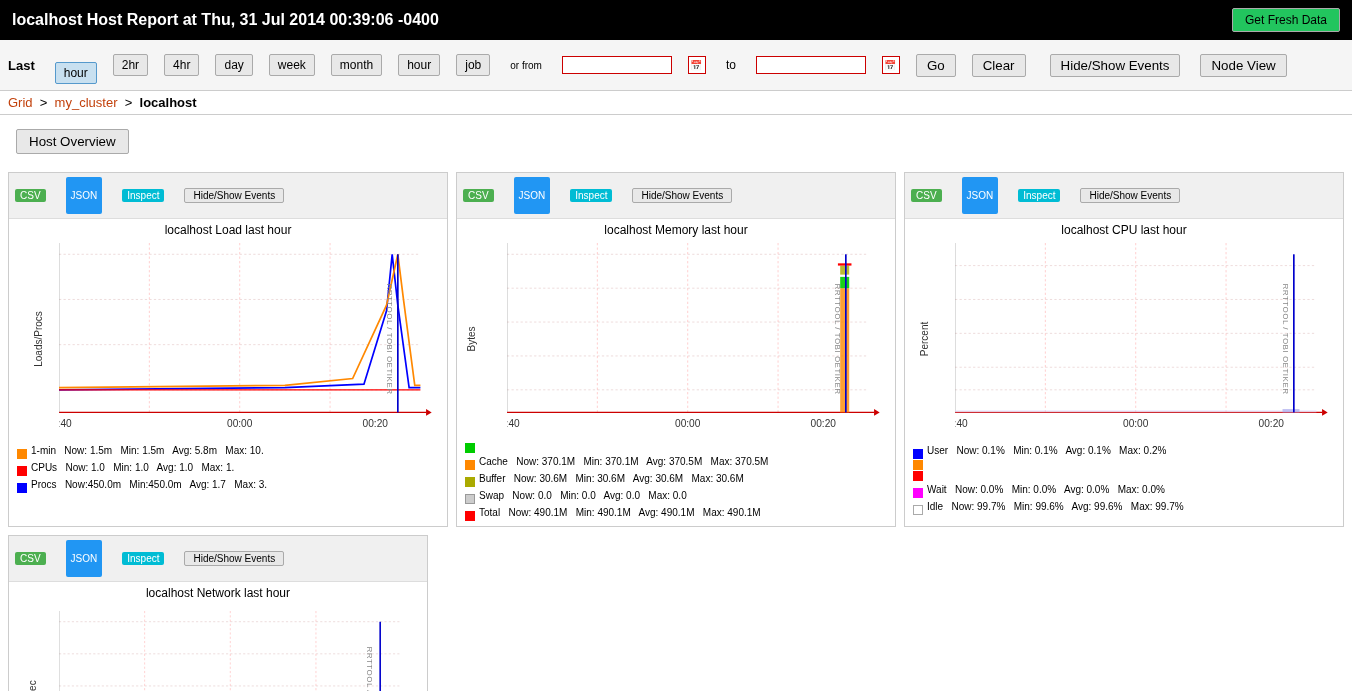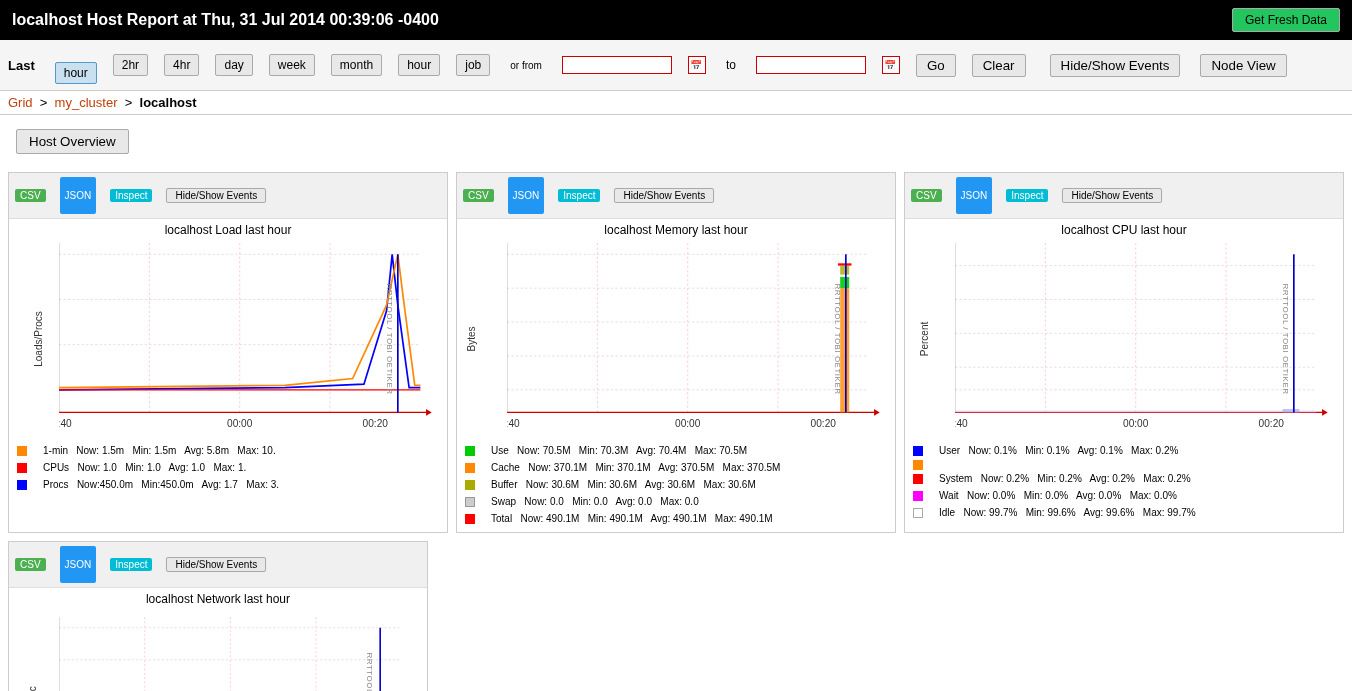--- a/index.html
+++ b/index.html
@@ -155,7 +155,7 @@
     .chart-toolbar {
       display: flex;
       align-items: center;
-      gap: 14px;
+      gap: 20px;
       padding: 4px 6px;
       background: #f0f0f0;
       border-bottom: 1px solid #ddd;

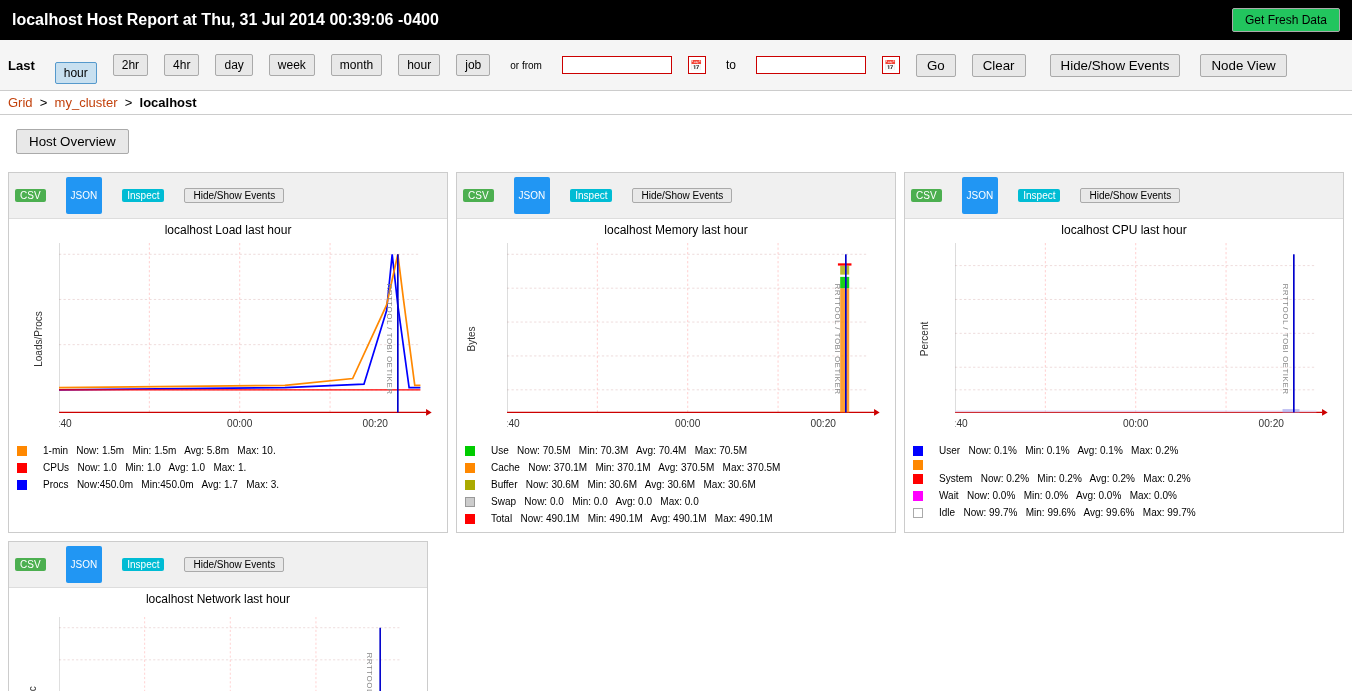--- a/index.html
+++ b/index.html
@@ -222,8 +222,8 @@
     
     .legend-row {
       display: flex;
-      align-items: center;
-      gap: 16px;
+      align-items: flex-end;
+      gap: 4px;
       margin-bottom: 1px;
     }
     

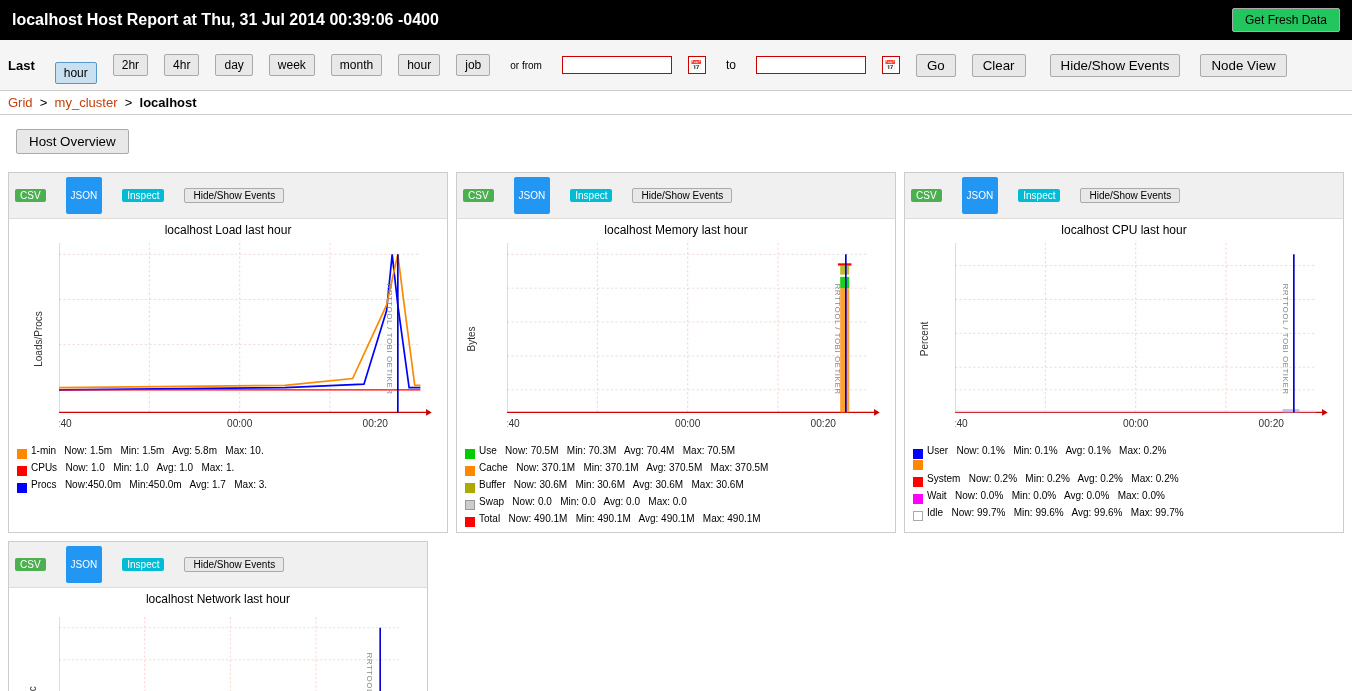--- a/index.html
+++ b/index.html
@@ -419,7 +419,6 @@
       <div class="chart-legend">
         <div class="legend-row">
           <span class="legend-color" style="background:#00cc00;"></span>
-          <span class="legend-text">Use &nbsp; Now: 70.5M &nbsp; Min: 70.3M &nbsp; Avg: 70.4M &nbsp; Max: 70.5M</span>
         </div>
         <div class="legend-row">
           <span class="legend-color" style="background:#ff8800;"></span>

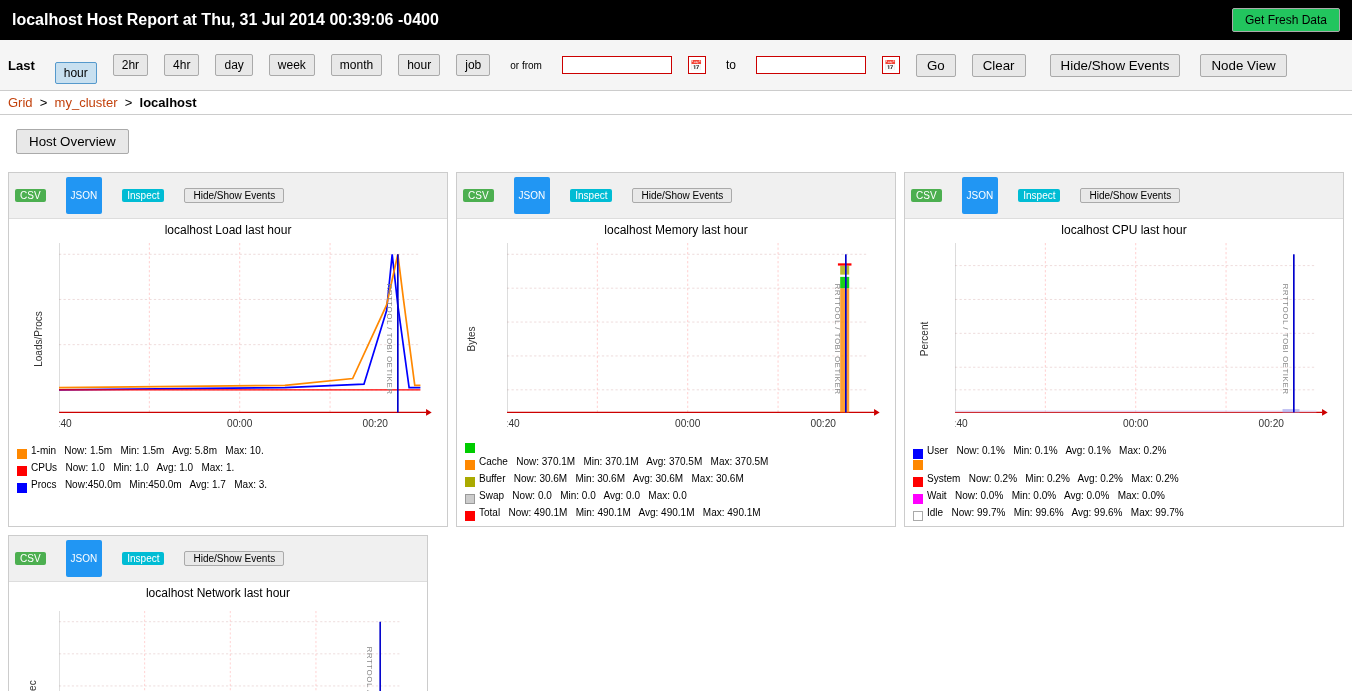--- a/index.html
+++ b/index.html
@@ -495,7 +495,6 @@
         </div>
         <div class="legend-row">
           <span class="legend-color" style="background:#ff0000;"></span>
-          <span class="legend-text">System &nbsp; Now: 0.2% &nbsp; Min: 0.2% &nbsp; Avg: 0.2% &nbsp; Max: 0.2%</span>
         </div>
         <div class="legend-row">
           <span class="legend-color" style="background:#ff00ff;"></span>

